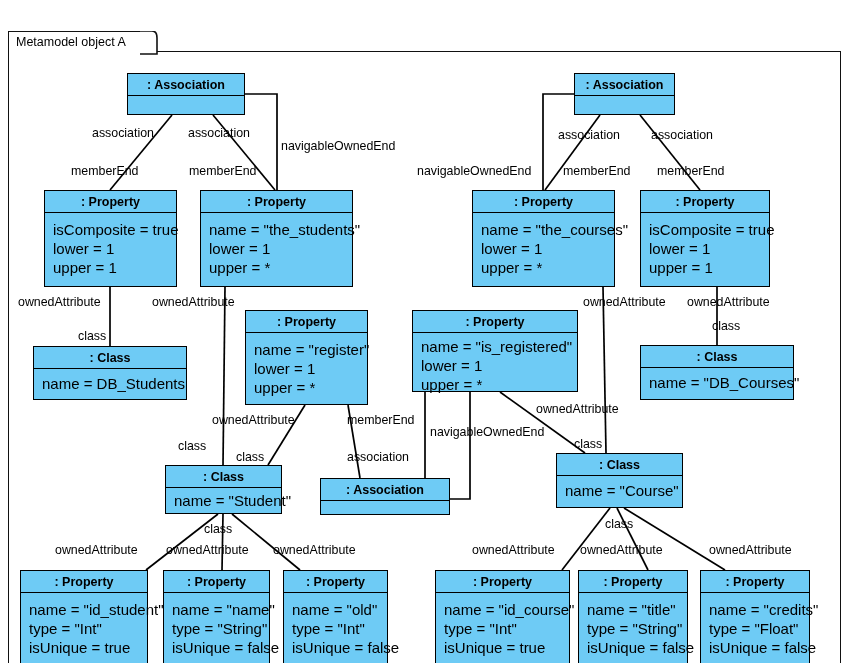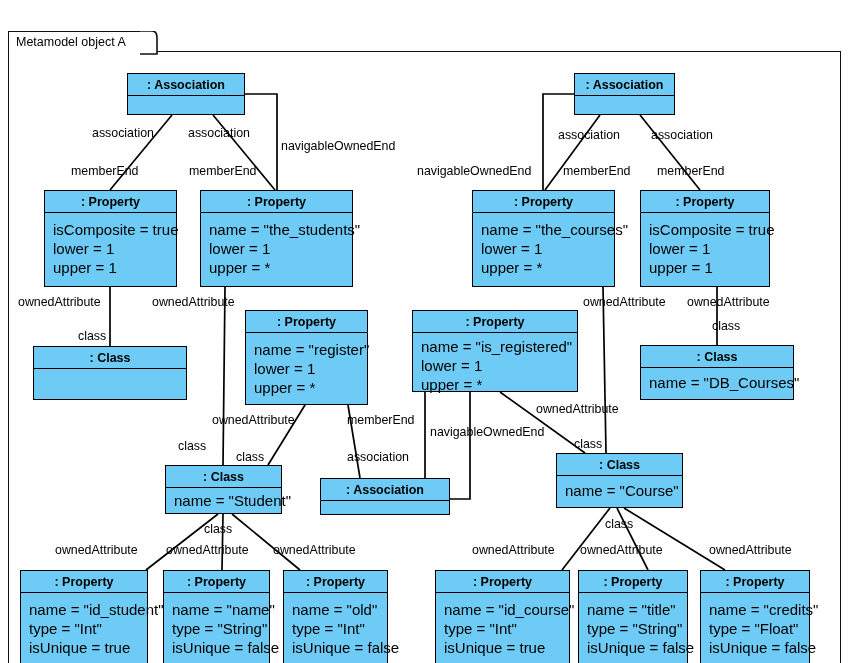--- a/index.html
+++ b/index.html
@@ -219,6 +219,9 @@
 
   <div class="node compact" style="left:33px; top:321px; width:154px; height:54px;">
     <div class="hdr"><span>: Class</span></div>
+    <div class="slots">
+      <div class="slot">name = DB_Students</div>
+    </div>
   </div>
 
   <div class="node compact" style="left:640px; top:320px; width:154px; height:55px;">

